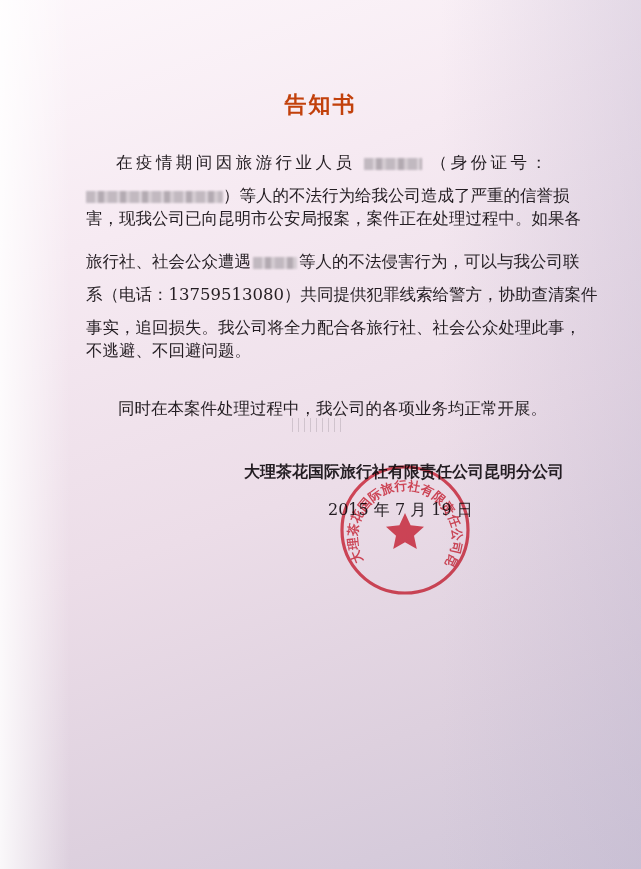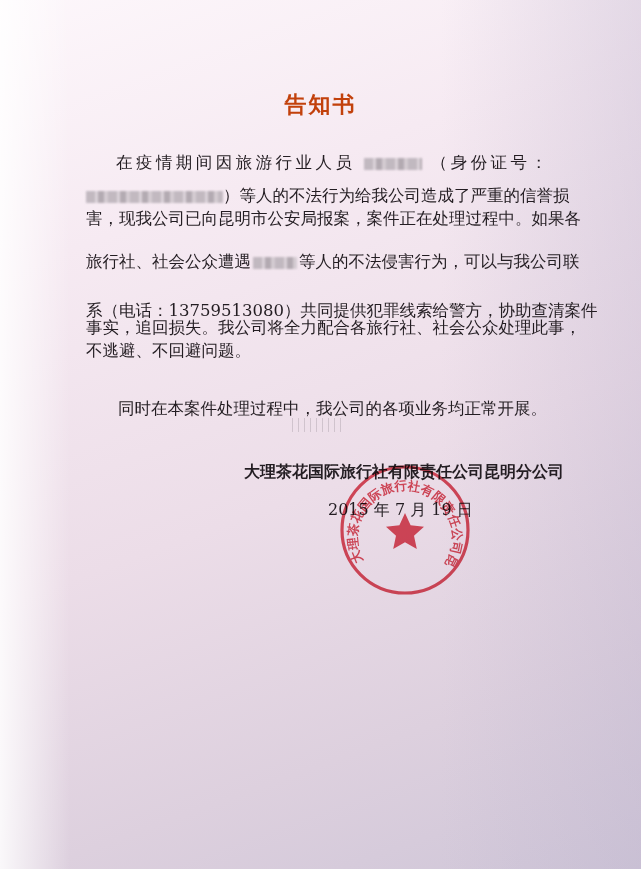--- a/index.html
+++ b/index.html
@@ -77,7 +77,7 @@
   <span>旅行社、社会公众遭遇</span><span class="redact" style="width:44px; margin:0 2px;"></span><span>等人的不法侵害行为，可以与我公司联</span>
 </div>
 
-<div class="line" style="top:284px;margin-top:16px;">系（电话：13759513080）共同提供犯罪线索给警方，协助查清案件</div>
+<div class="line" style="top:284px;">系（电话：13759513080）共同提供犯罪线索给警方，协助查清案件</div>
 
 <div class="line" style="top:317px;">事实，追回损失。我公司将全力配合各旅行社、社会公众处理此事，</div>
 

